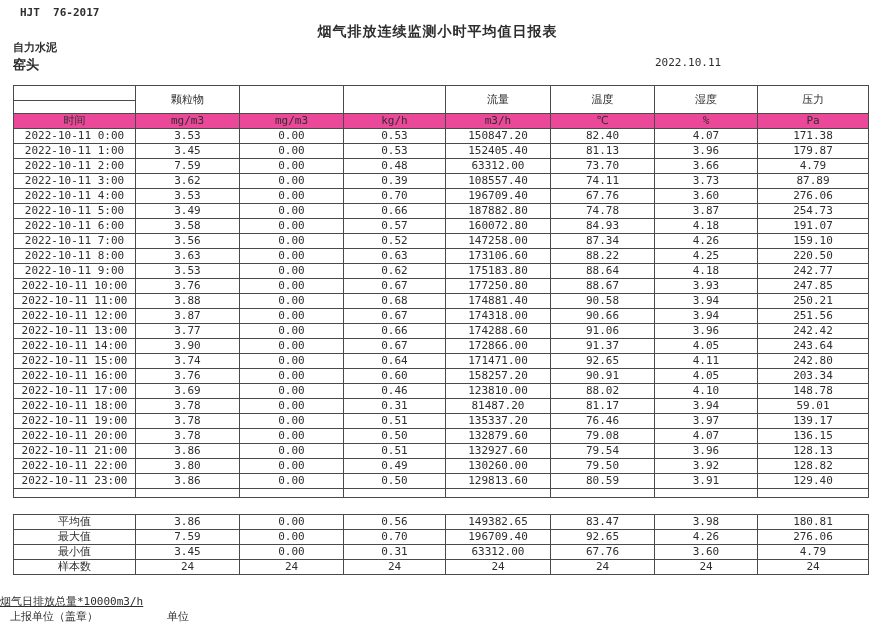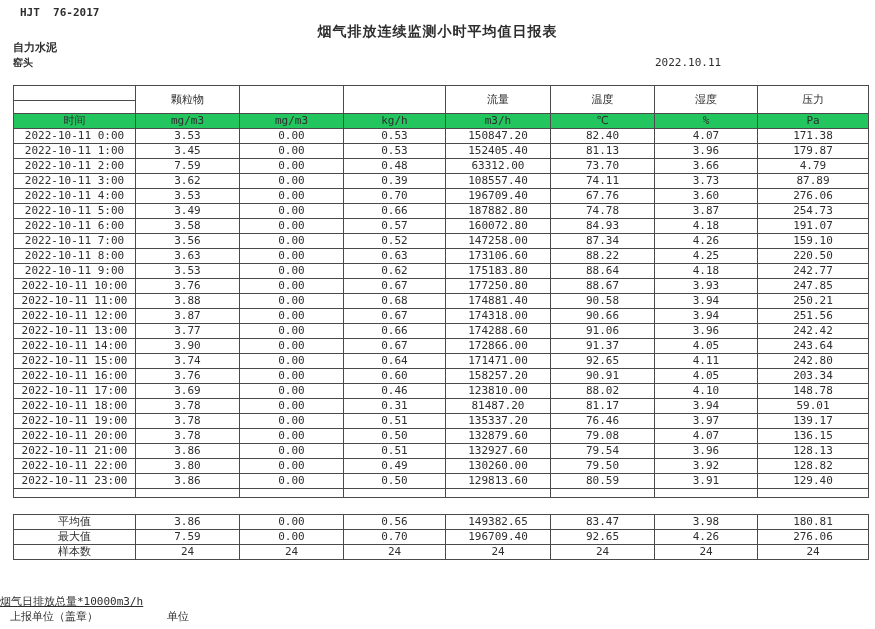--- a/index.html
+++ b/index.html
@@ -11,7 +11,7 @@
   .doc-code{position:absolute;left:20px;top:6px;font-size:11px;font-weight:bold;white-space:pre;}
   .report-title{position:absolute;left:0;top:23px;width:875px;text-align:center;font-size:14px;font-weight:bold;letter-spacing:1px;}
   .company{position:absolute;left:13px;top:40px;font-size:11px;font-weight:bold;}
-  .location{position:absolute;left:13px;top:56px;font-size:10px;font-weight:bold;}
+  .location{position:absolute;left:13px;top:56px;font-size:13px;font-weight:bold;}
   .report-date{position:absolute;left:655px;top:56px;font-size:11px;}
   .tables{position:absolute;left:13px;top:85px;border-radius:13px;}
   table{border-collapse:collapse;table-layout:fixed;width:855px;font-size:11px;}

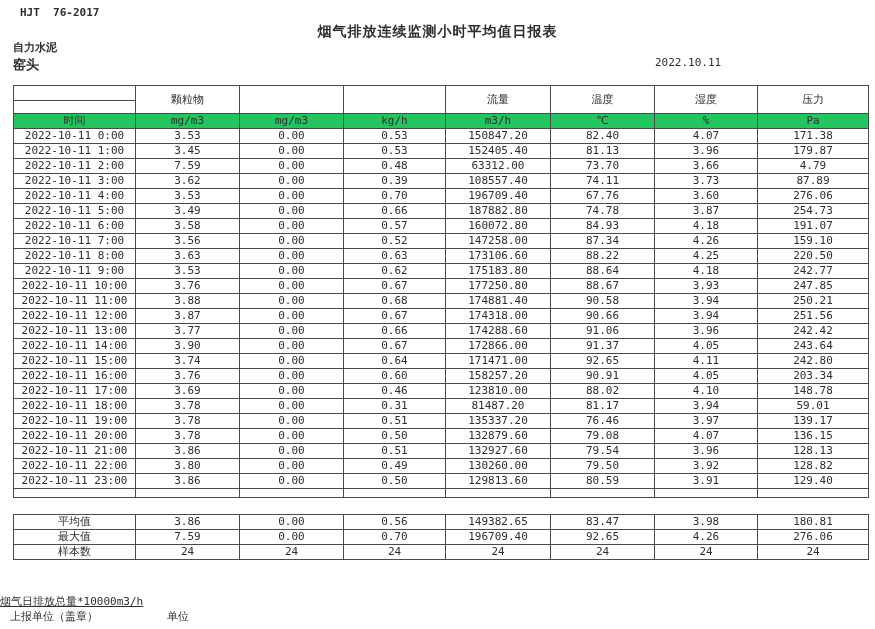--- a/index.html
+++ b/index.html
@@ -21,7 +21,7 @@
   tr > *:first-child::before{content:"";position:absolute;left:-13px;bottom:-1px;width:9px;height:1px;background:#9a9a9a;}
   .hrow-a1 th{height:14px;}
   .hrow-a2 th{height:12px;}
-  .hrow-green th{background:#22c55e;height:14px;}
+  .hrow-green th{background:#ec4899;height:14px;}
   .hrow-green th:first-child::after{content:"";position:absolute;left:-13px;top:0;width:13px;height:100%;background:#ccffcc;}
   .empty-row td{height:8px;}
   .spacer{height:16px;}

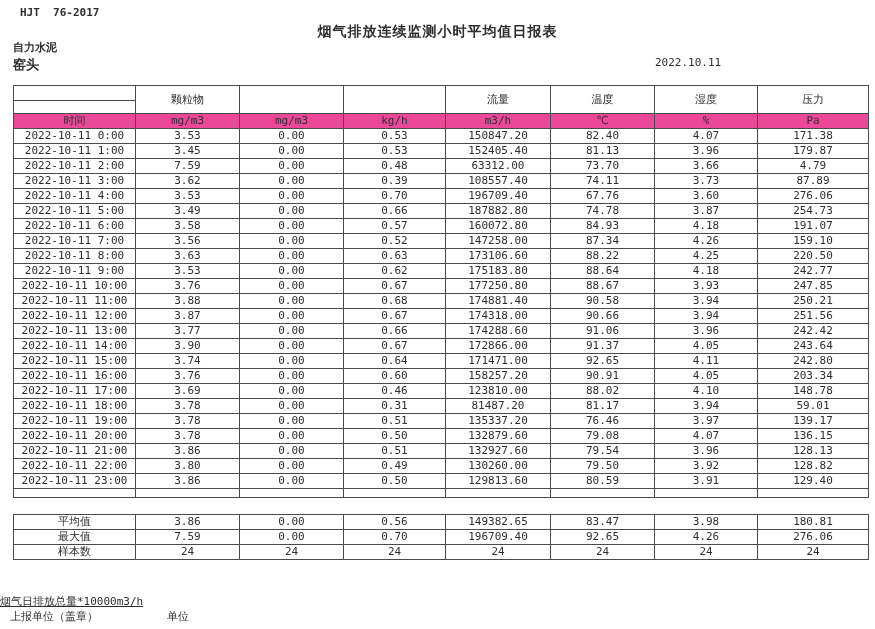--- a/index.html
+++ b/index.html
@@ -366,6 +366,16 @@
           <td>276.06</td>
         </tr>
         <tr>
+          <td>最小值</td>
+          <td>3.45</td>
+          <td>0.00</td>
+          <td>0.31</td>
+          <td>63312.00</td>
+          <td>67.76</td>
+          <td>3.60</td>
+          <td>4.79</td>
+        </tr>
+        <tr>
           <td>样本数</td>
           <td>24</td>
           <td>24</td>

